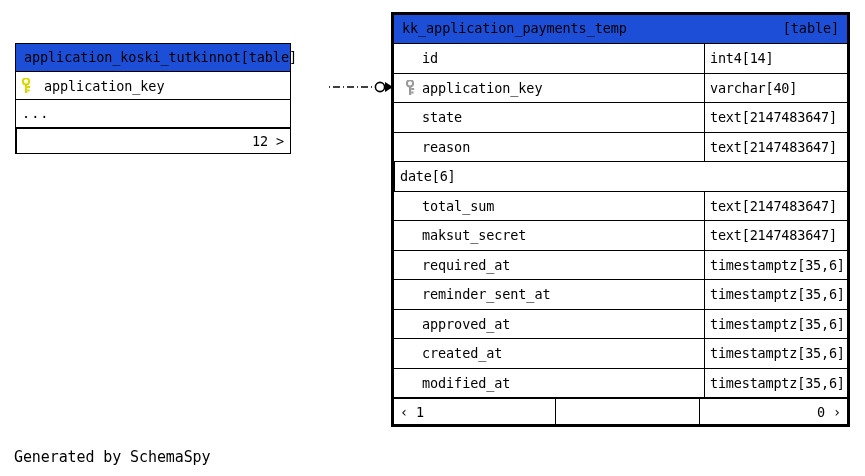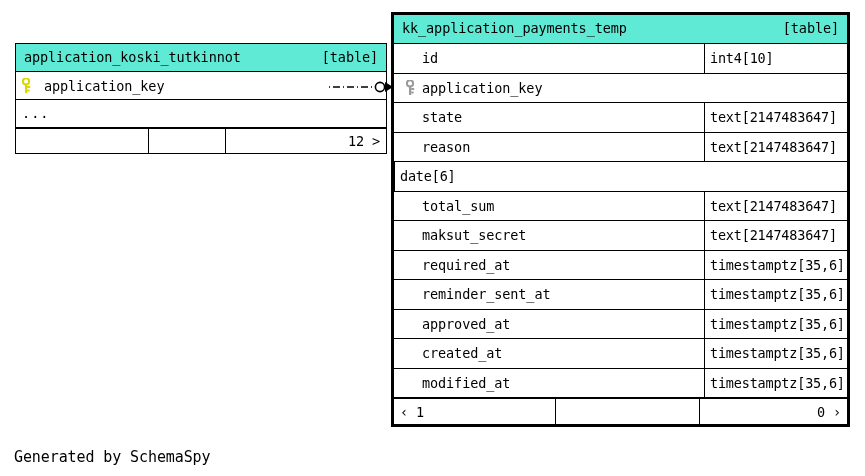--- a/index.html
+++ b/index.html
@@ -29,7 +29,7 @@
     display: flex;
     align-items: center;
     justify-content: space-between;
-    background: #5eead4;
+    background: #1d4ed8;
     border-bottom: 1px solid #000;
     box-sizing: border-box;
     padding: 0 8px;

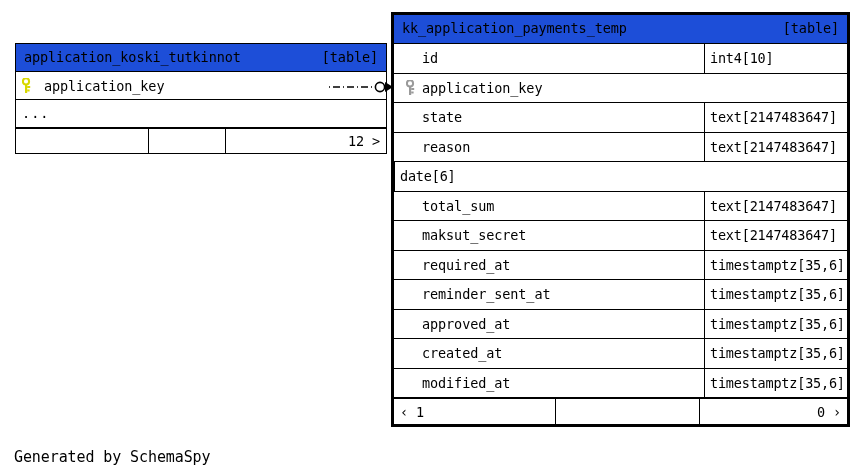--- a/index.html
+++ b/index.html
@@ -108,7 +108,7 @@
   .foot-right { justify-content: flex-end; padding-right: 6px; }
 
   
-  #table-left { left: 15px; top: 43px; width: 372px; }
+  #table-left { left: 15px; top: 43px; width: 276px; }
   #table-left .tbl-header { height: 28px; }
   #table-left .tbl-row    { height: 28px; }
   #table-left .cell-name  { flex: 1 1 auto; }

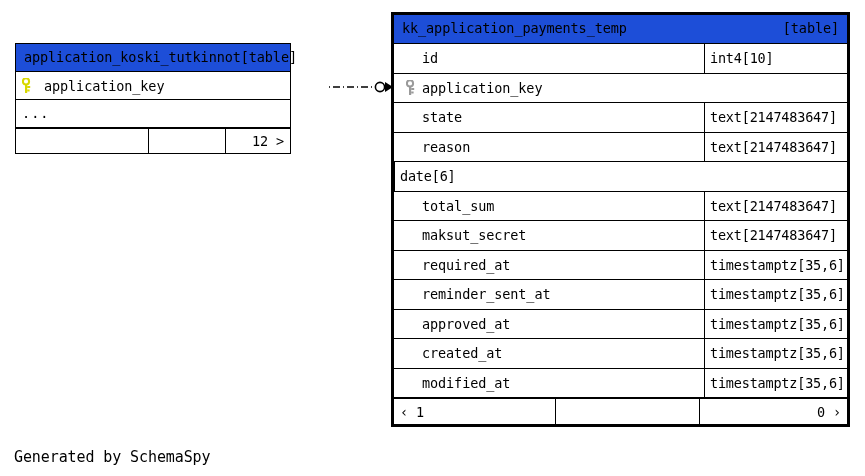--- a/index.html
+++ b/index.html
@@ -204,7 +204,7 @@
       <span class="keyslot"></span>
       <span>id</span>
     </span>
-    <span class="cell-type">int4[10]</span>
+    <span class="cell-type">int4[14]</span>
   </div>
 
   <div class="tbl-row">

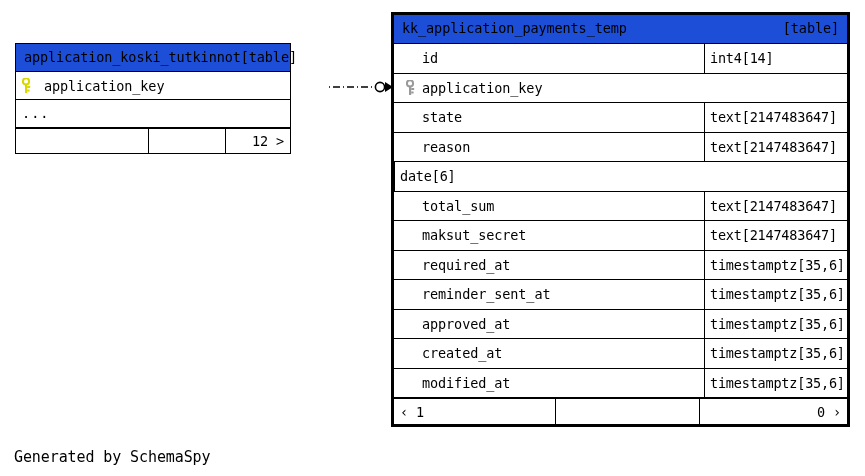--- a/index.html
+++ b/index.html
@@ -219,6 +219,7 @@
       </span>
       <span>application_key</span>
     </span>
+    <span class="cell-type">varchar[40]</span>
   </div>
 
   <div class="tbl-row">

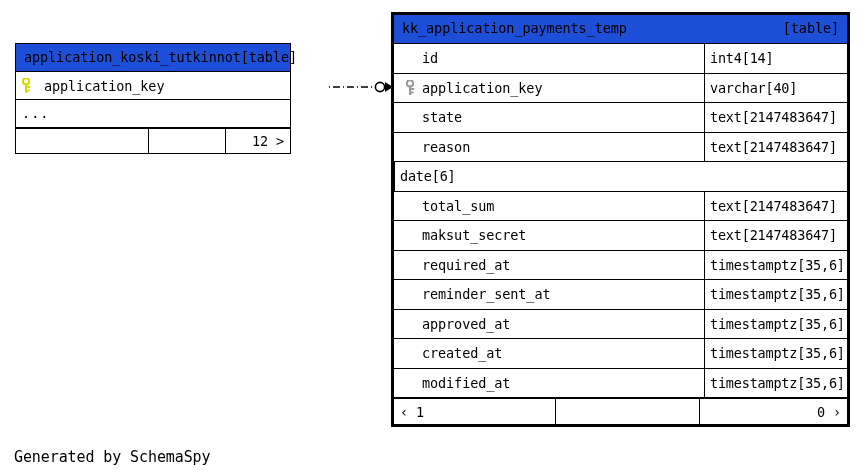--- a/index.html
+++ b/index.html
@@ -113,7 +113,7 @@
   #table-left .tbl-row    { height: 28px; }
   #table-left .cell-name  { flex: 1 1 auto; }
   #table-left .ellipsis-row { height: 26px; }
-  #table-left .tbl-footer { height: 25px; }
+  #table-left .tbl-footer { height: 25px; flex-direction: column; }
   #table-left .foot-left  { width: 132px; }
   #table-left .foot-mid   { width: 77px; }
   #table-left .foot-right { flex: 1 1 auto; }

